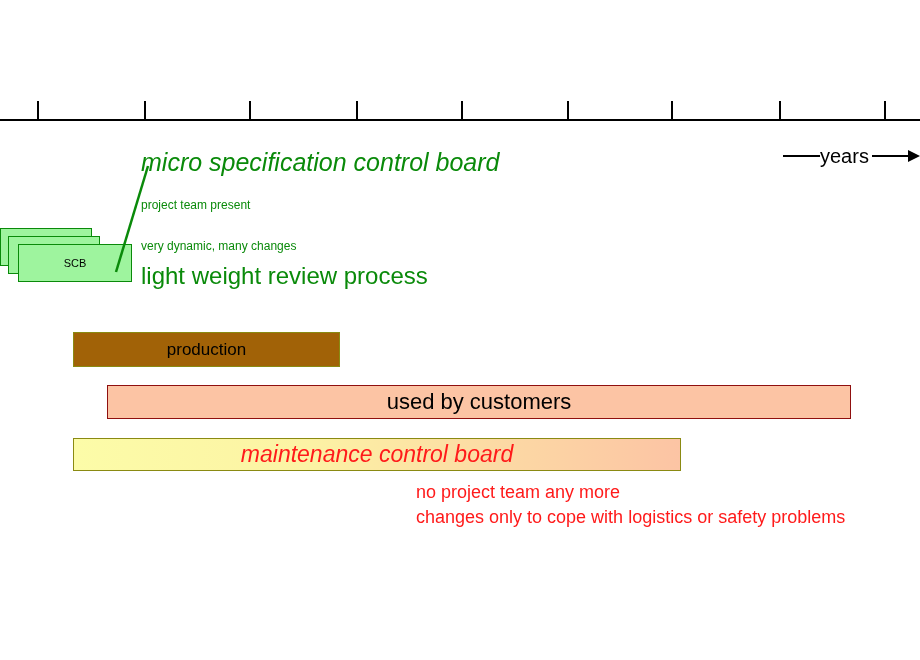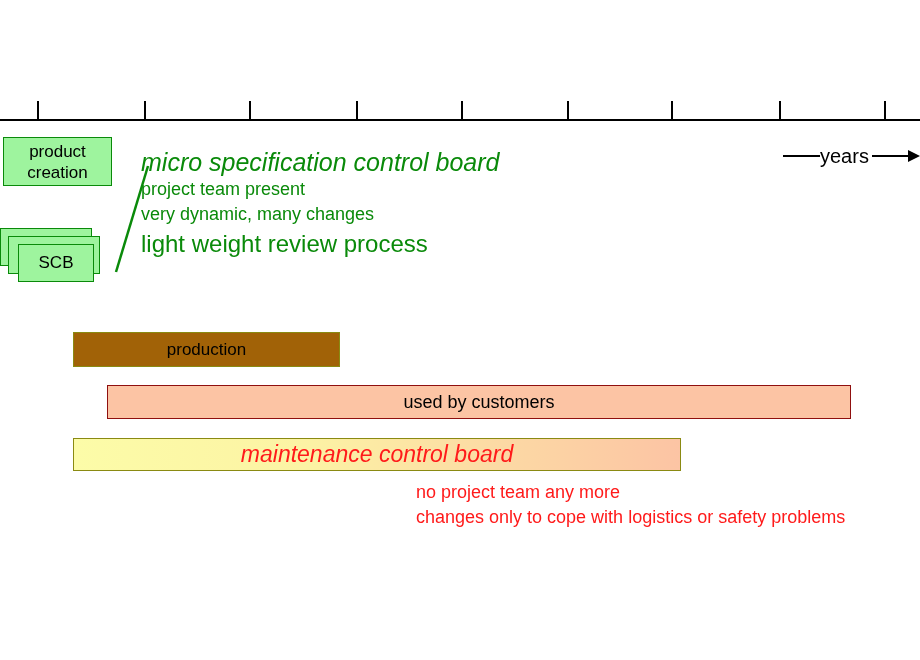--- a/index.html
+++ b/index.html
@@ -210,10 +210,6 @@
   </svg>
   <div class="years-label">years</div>
 
-  <div class="gbox" id="product-creation-box">
-    <div>product</div>
-    <div>creation</div>
-  </div>
 
   <div class="scb-shadow" id="scb-back"></div>
   <div class="scb-shadow" id="scb-mid"></div>

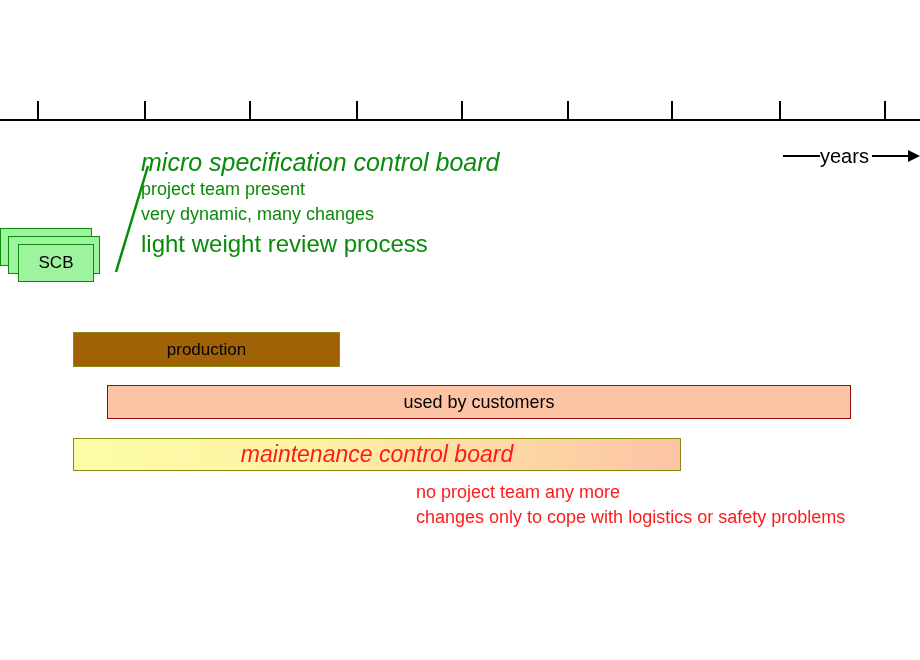--- a/index.html
+++ b/index.html
@@ -112,9 +112,10 @@
     white-space: nowrap;
   }
   .g-line {
-    font-size: 18px;
+    font-size: 12px;
     line-height: 25px;
     white-space: nowrap;
+    margin-top: 16px;
   }
   .g-foot {
     font-size: 24px;

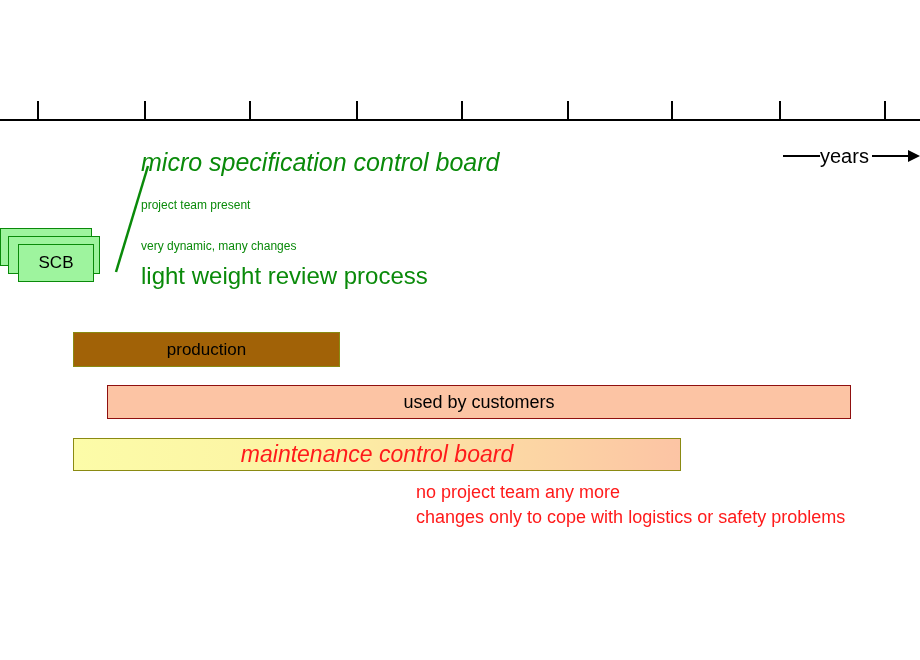--- a/index.html
+++ b/index.html
@@ -84,9 +84,9 @@
   #scb-front  {
     left: 18px;
     top: 244px;
-    width: 76px;
+    width: 114px;
     height: 38px;
-    font-size: 17px;
+    font-size: 11px;
     line-height: 36px;
   }
 

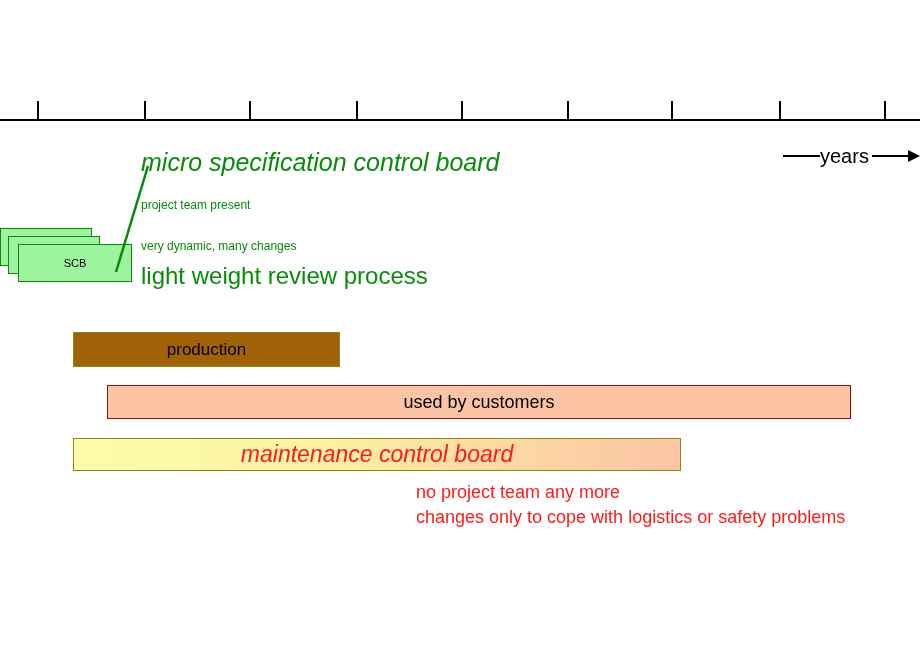--- a/index.html
+++ b/index.html
@@ -151,7 +151,7 @@
     height: 34px;
     background: #fcc4a4;
     border: 1.5px solid #8f0f0f;
-    font-size: 18px;
+    font-size: 22px;
     color: #000000;
   }
 

